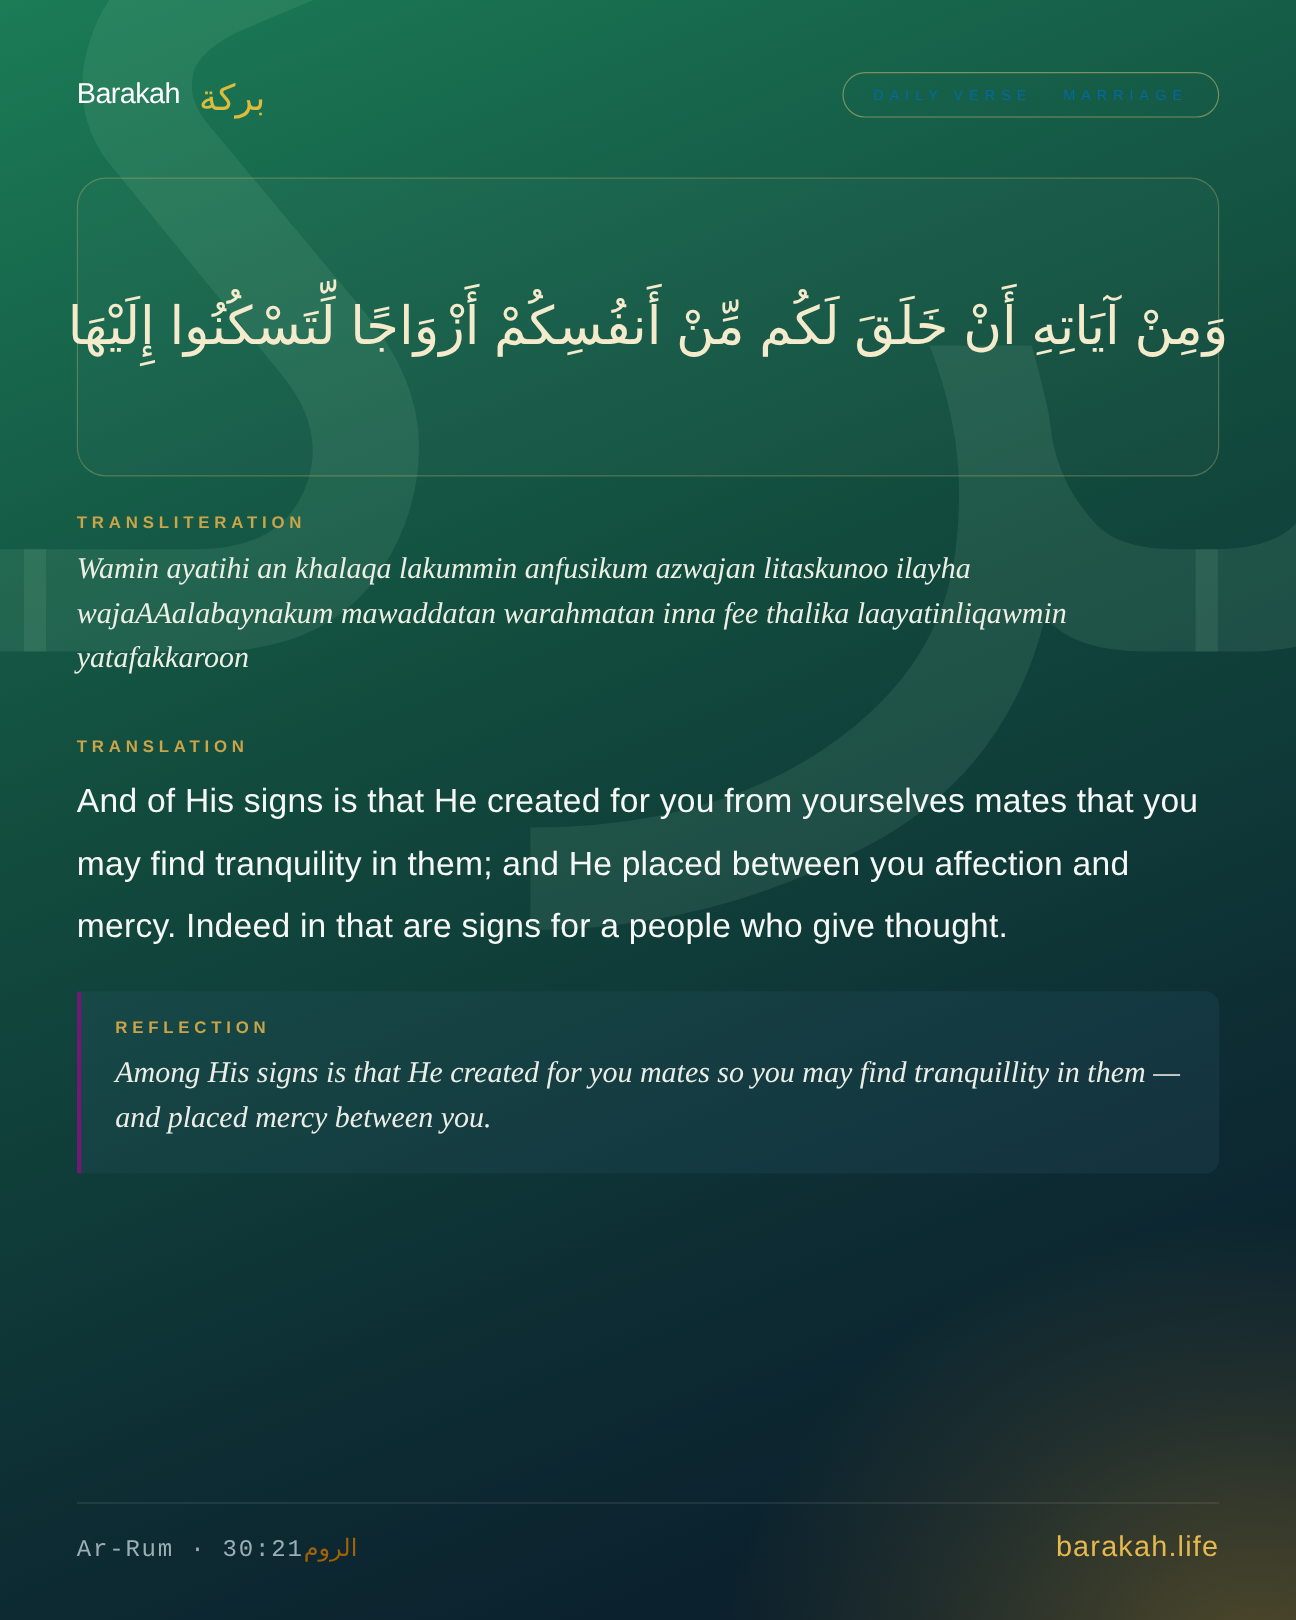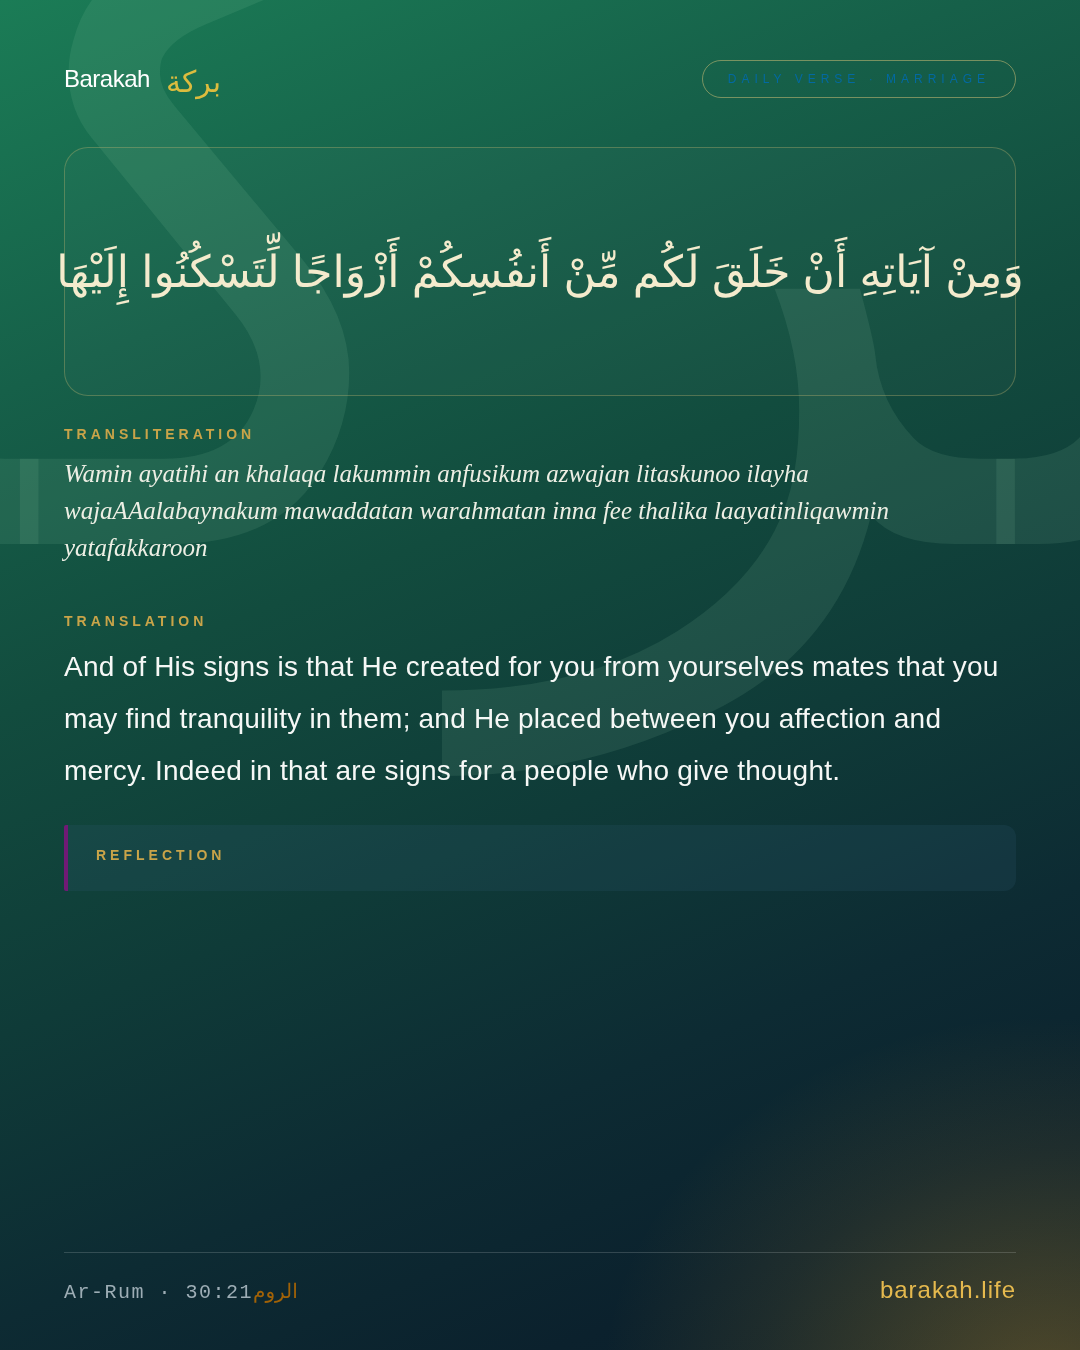--- a/index.html
+++ b/index.html
@@ -127,6 +127,7 @@
 
   <div class="reflection-card">
     <div class="section-label">REFLECTION</div>
+    <div class="reflection-text">Among His signs is that He created for you mates so you may find tranquillity in them — and placed mercy between you.</div>
   </div>
 
 </div>

